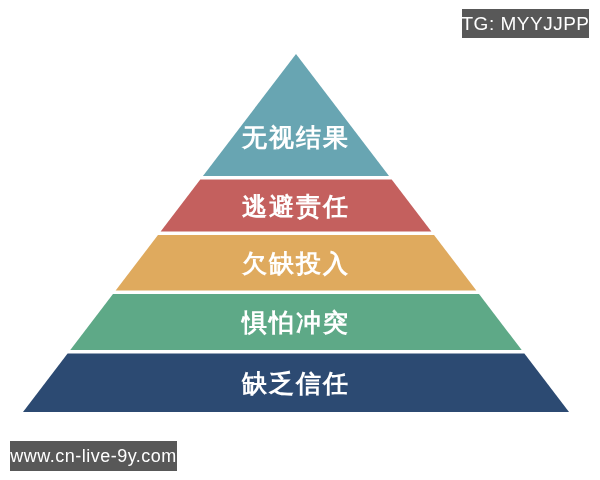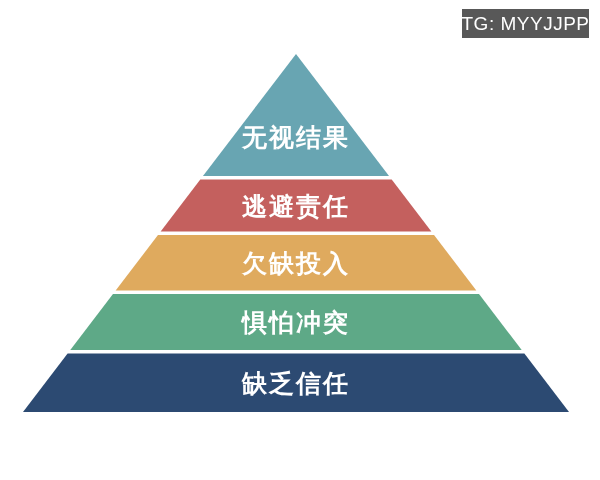--- a/index.html
+++ b/index.html
@@ -72,6 +72,9 @@
     <span>TG: MYYJJPP</span>
   </div>
 
+  <div class="badge badge-bottom-left" style="background: rgb(88, 88, 88);">
+    <span>www.cn-live-9y.com</span>
+  </div>
 
 </div>
 

